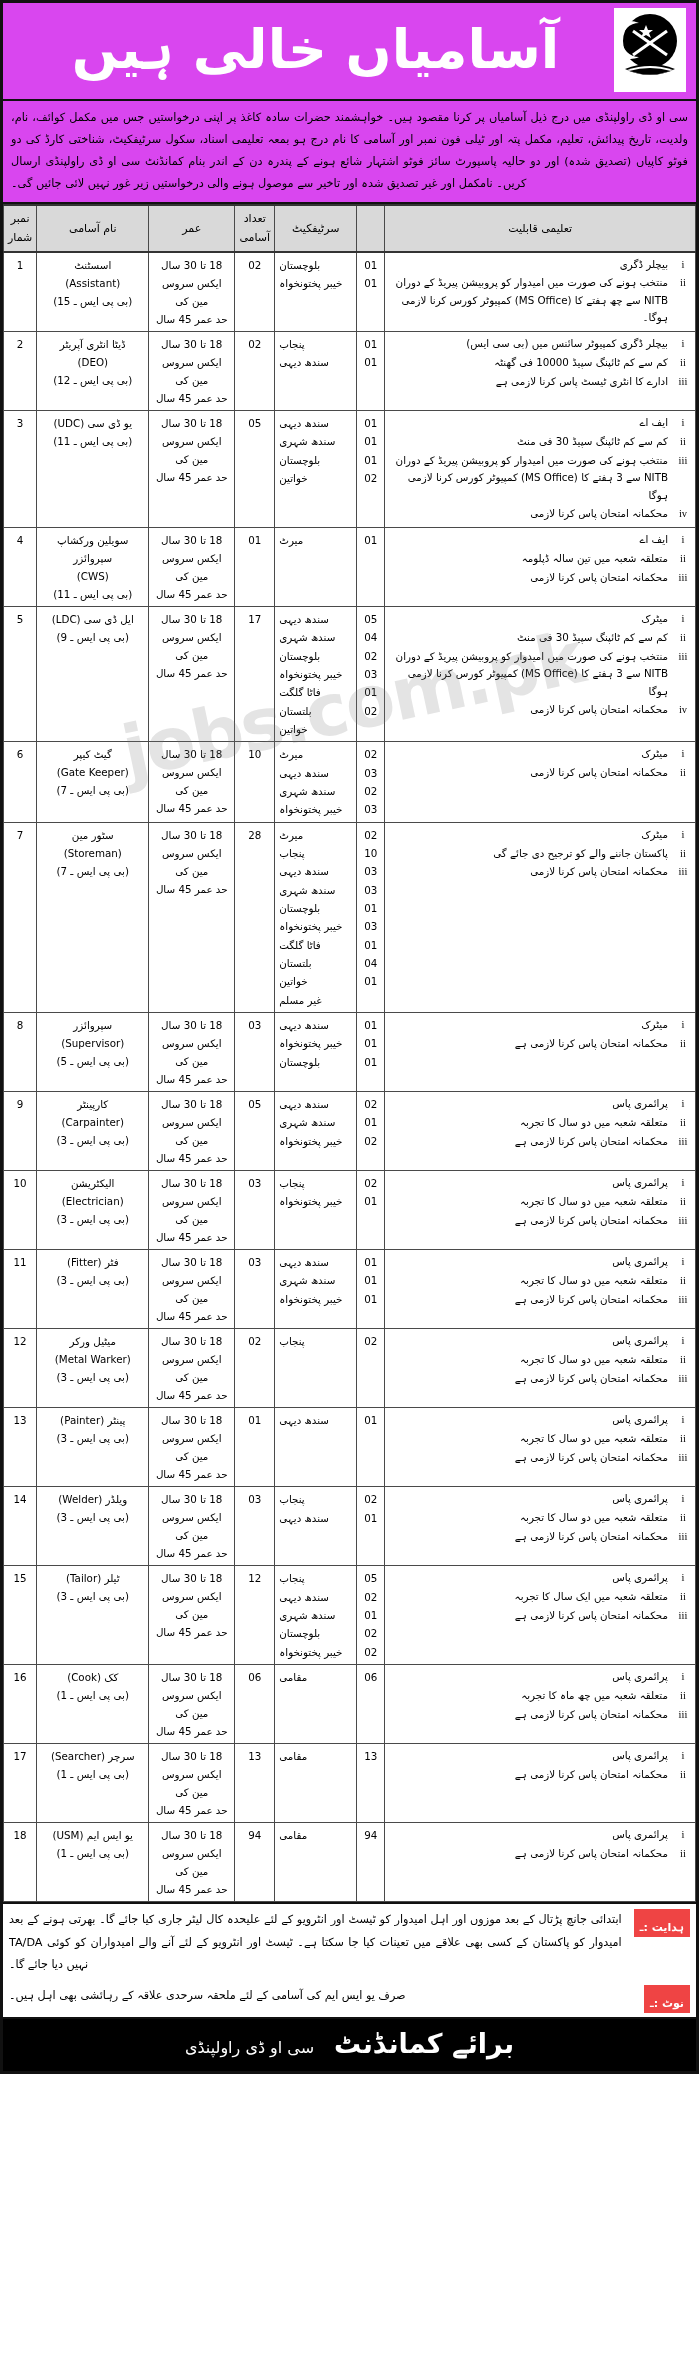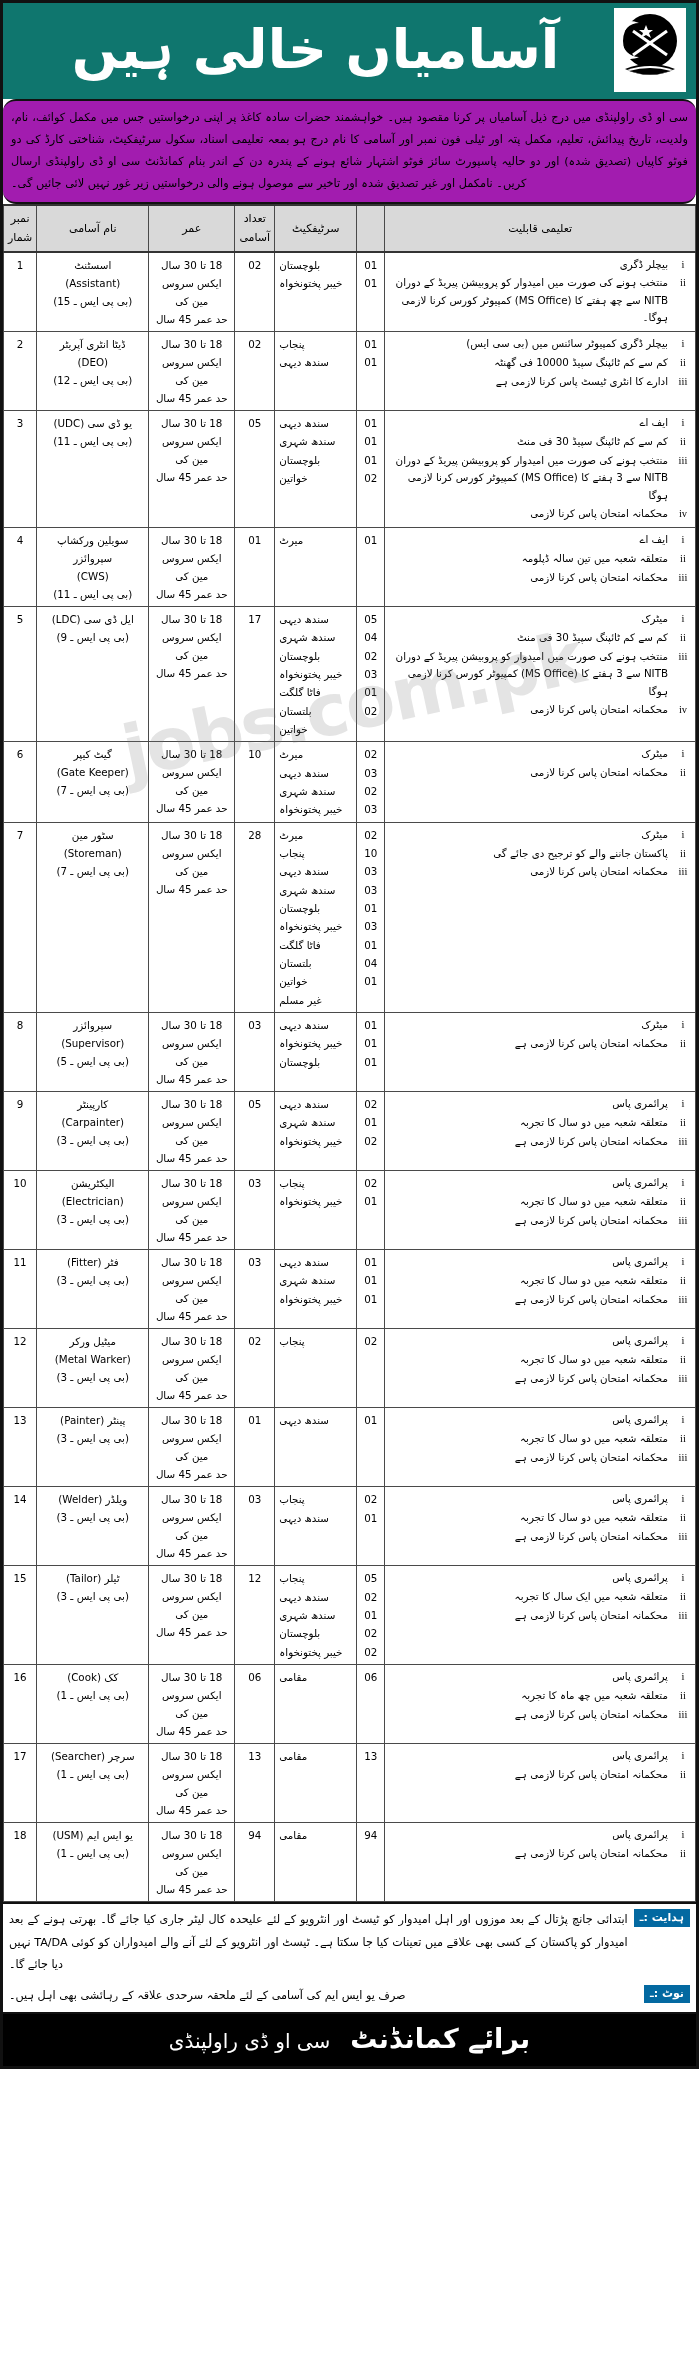--- a/index.html
+++ b/index.html
@@ -22,7 +22,7 @@
 
   
   .banner {
-    background: #0f766e;
+    background: #d946ef;
     display: flex;
     align-items: center;
     justify-content: space-between;

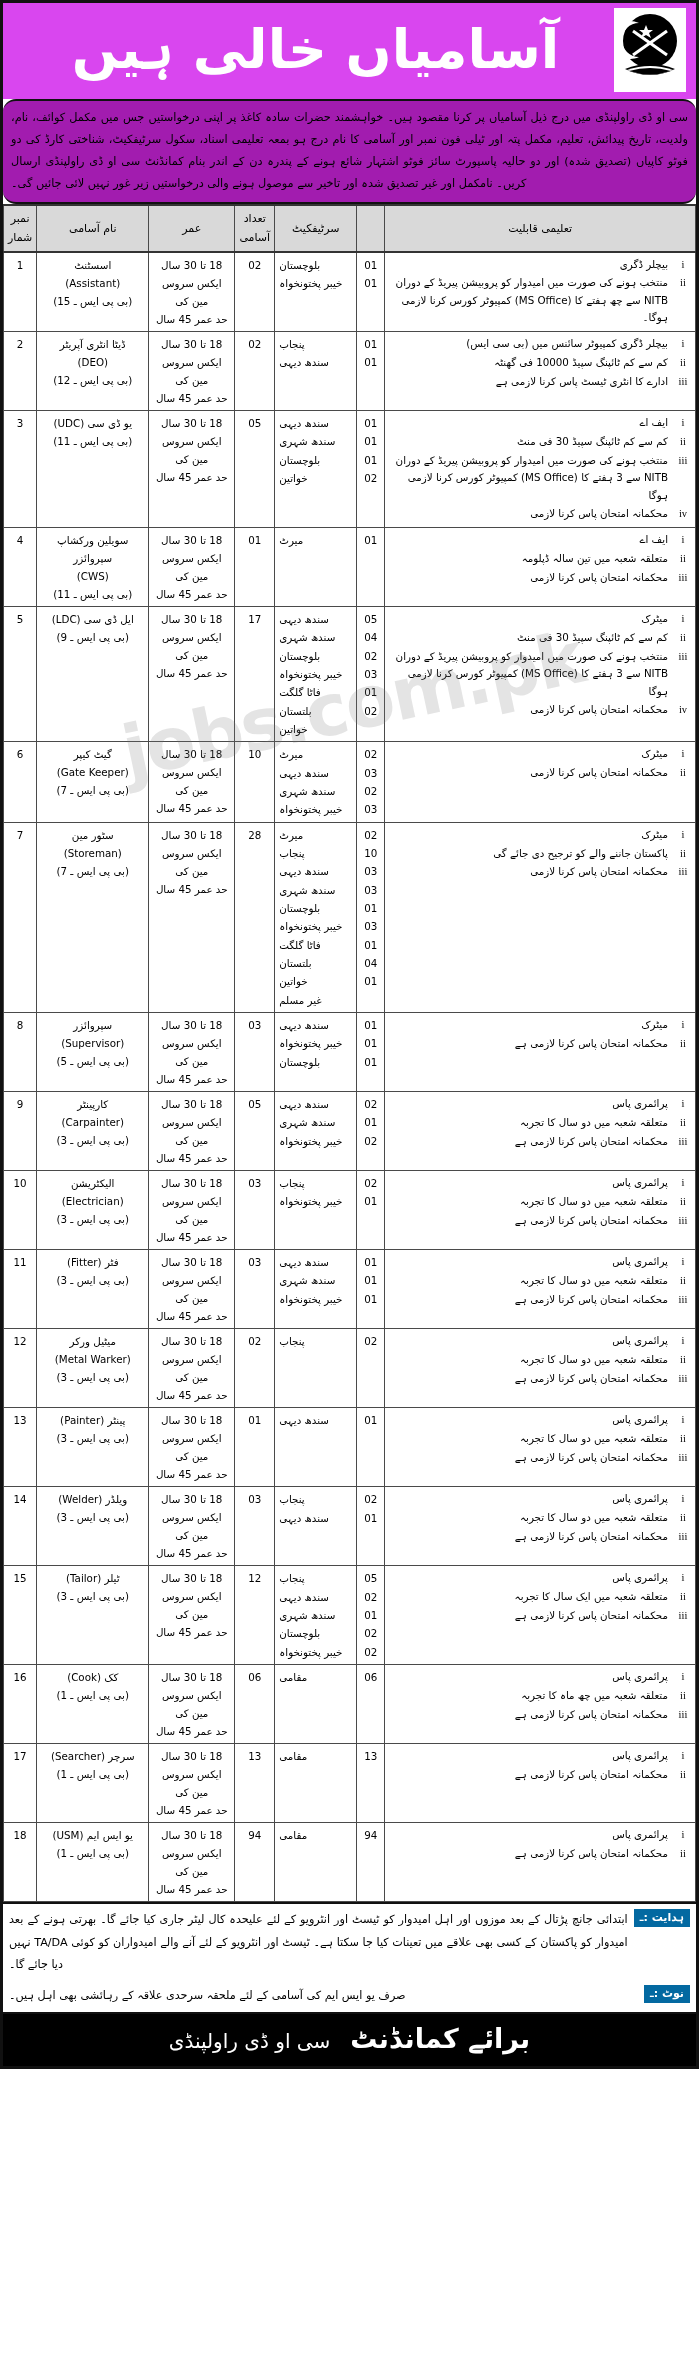--- a/index.html
+++ b/index.html
@@ -59,8 +59,7 @@
     text-align-last: left;
     direction: rtl;
     font-family: "DejaVu Sans", "Liberation Sans", sans-serif;
-    background: #a21caf;
-    border-radius: 13px;
+    background: #d946ef;
   }
 
   

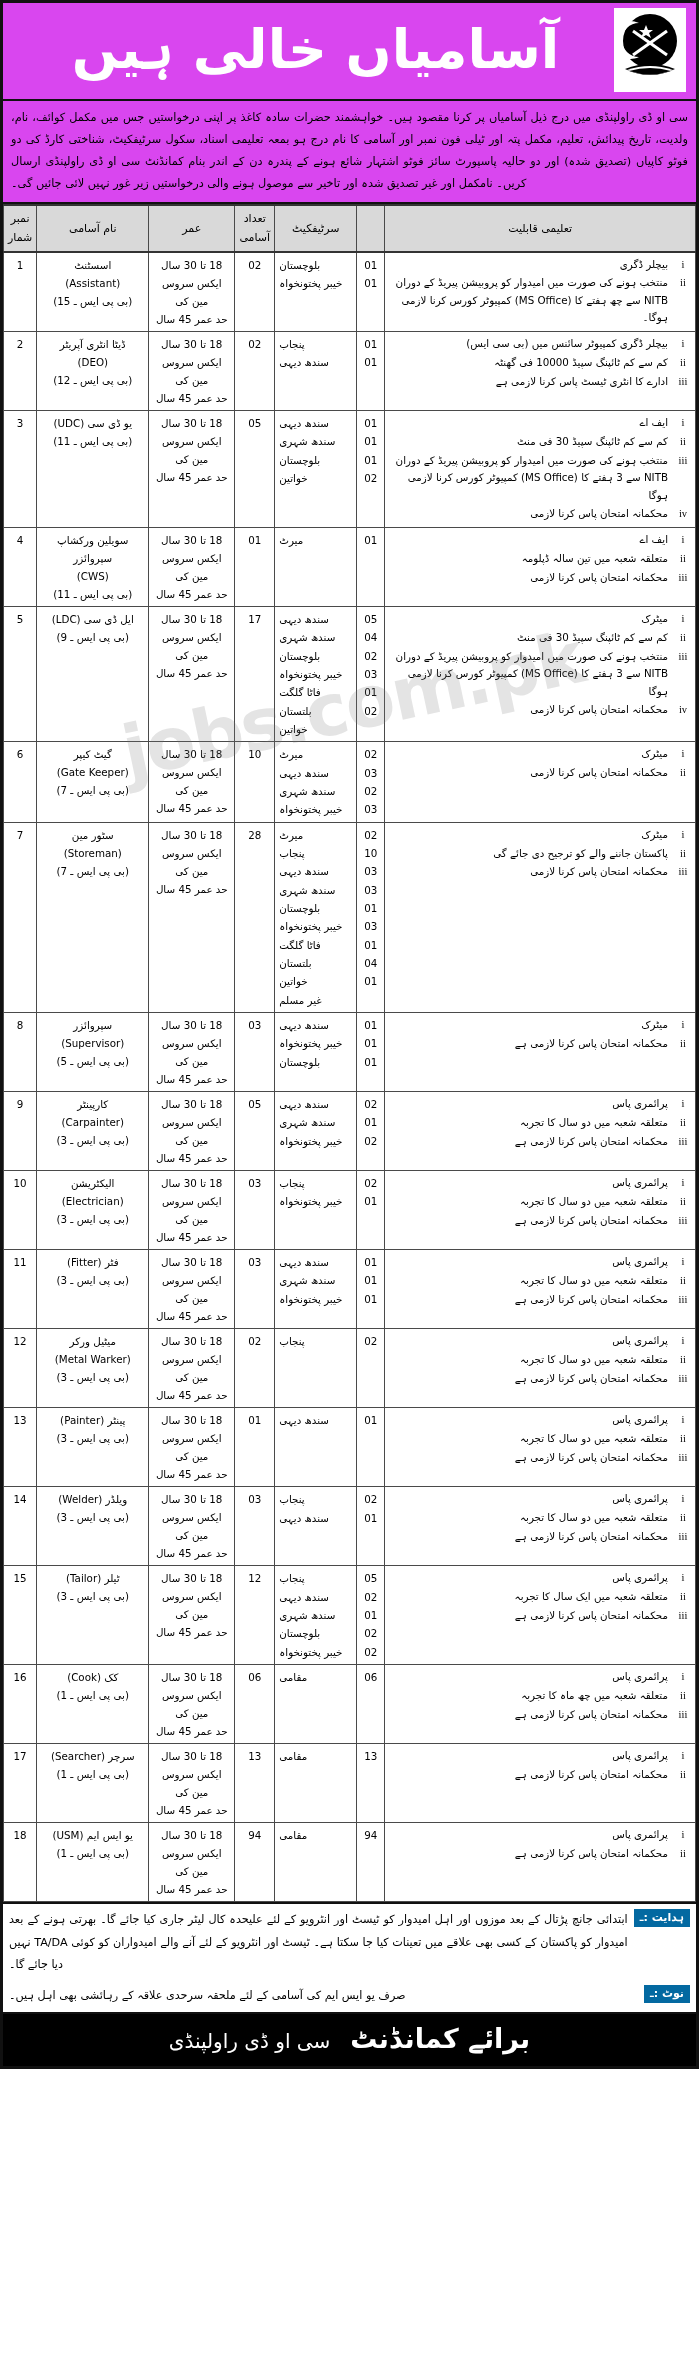--- a/index.html
+++ b/index.html
@@ -136,12 +136,12 @@
   }
   .note-tag {
     flex: 0 0 auto;
-    background: #0369a1;
+    background: #ef4444;
     color: #fff;
     font-size: 11px;
     font-weight: bold;
-    padding: 2px 6px 3px 6px;
-    margin-left: 6px;
+    padding: 12px 6px 3px 6px;
+    margin-left: 12px;
     white-space: nowrap;
   }
   .note-body {

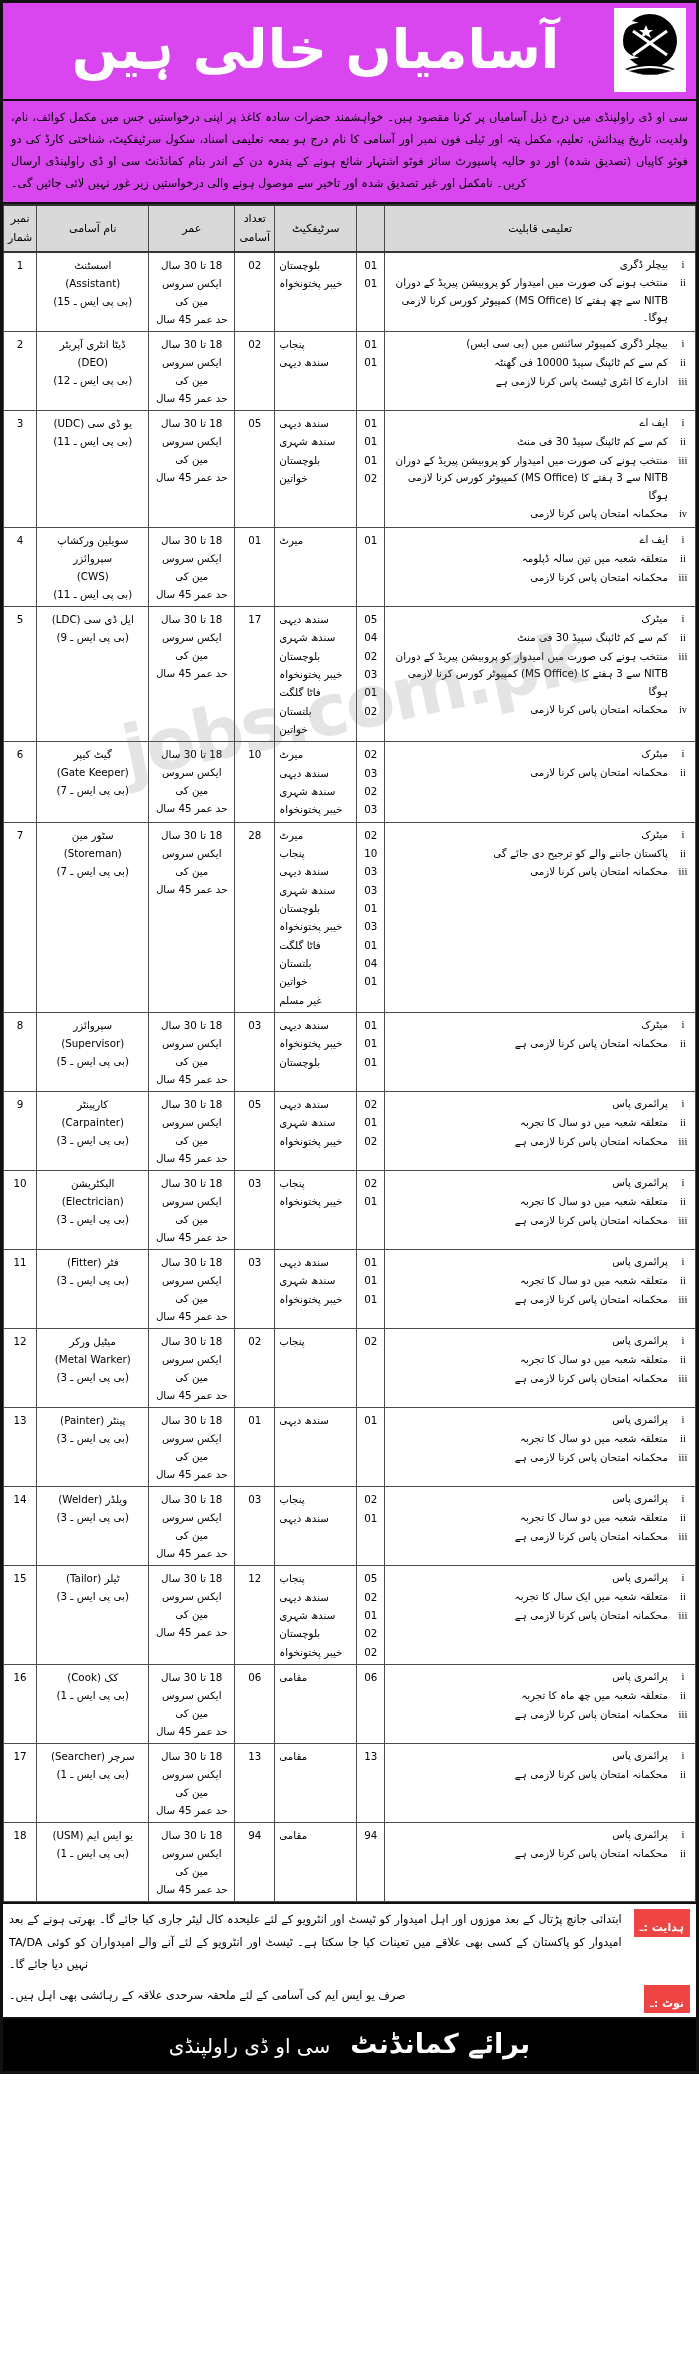--- a/index.html
+++ b/index.html
@@ -169,7 +169,7 @@
     margin-left: 12px;
   }
   .footer-bar .fb-sub {
-    font-size: 20px;
+    font-size: 16px;
     font-family: "DejaVu Sans", "Liberation Sans", sans-serif;
   }
   .fb-row { display: flex; align-items: baseline; justify-content: center; gap: 8px; }

